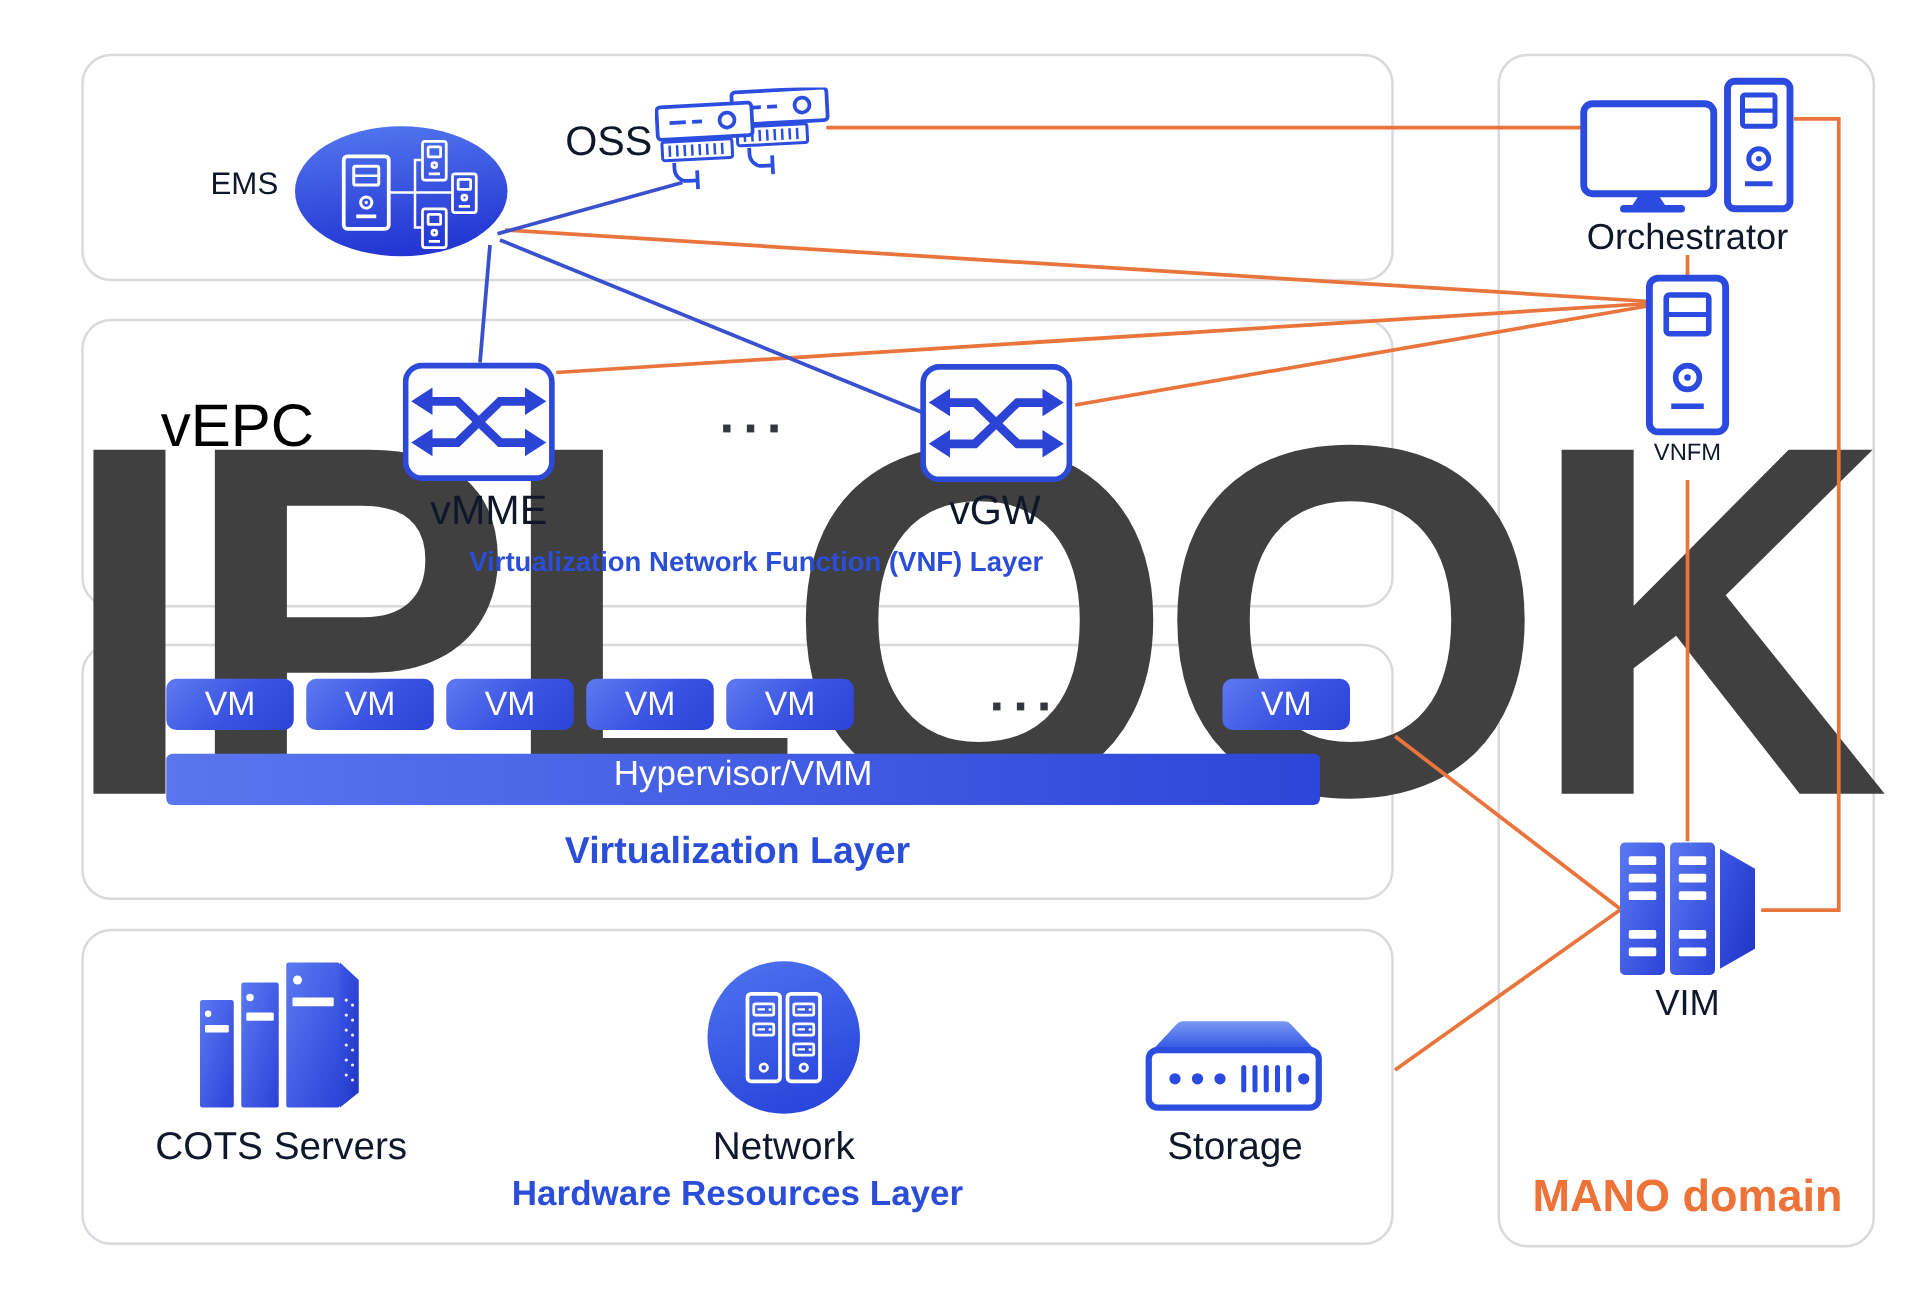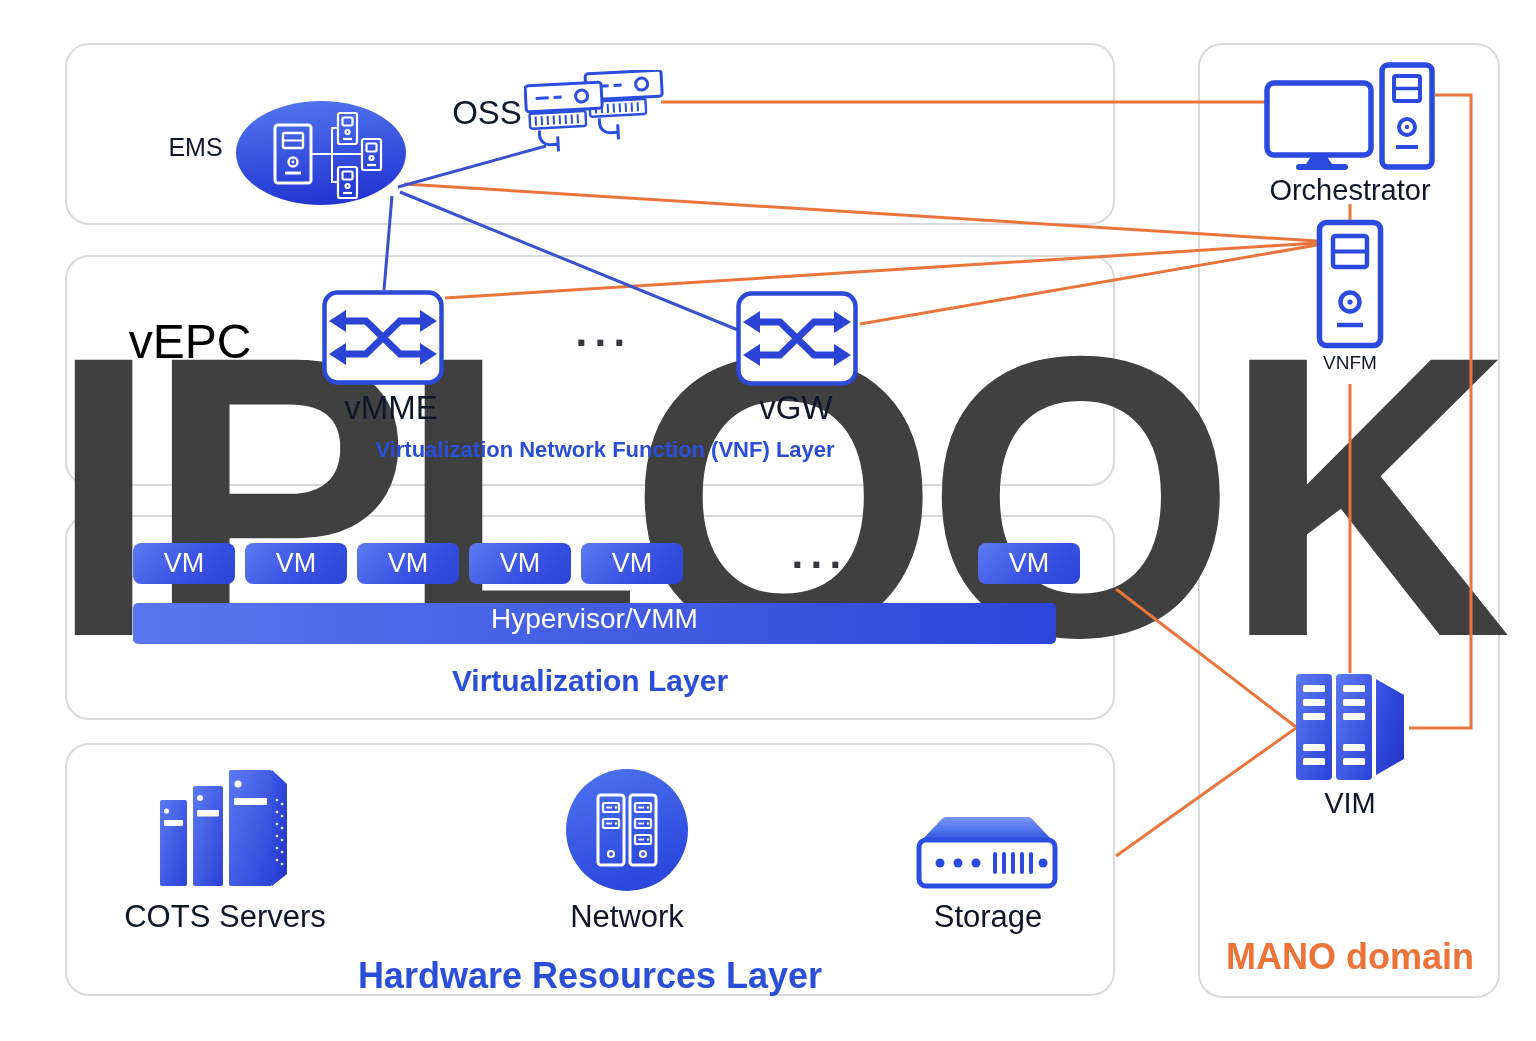--- a/index.html
+++ b/index.html
@@ -40,7 +40,7 @@
               font-size:36px; font-weight:700; color:#ed7338; text-align:center; }
   .title-vnf  { left:80px; top:437px; width:1050px; font-size:22px; }
   .title-virt { left:65px; top:664px; width:1050px; font-size:30px; }
-  .title-hw   { left:65px; top:939px; width:1050px; font-size:36px;margin-top:16px; }
+  .title-hw   { left:65px; top:939px; width:1050px; font-size:28px; }
   .vm {
     position:absolute; z-index:4; width:102px; height:41px; top:543px;
     border-radius:8px; background:linear-gradient(135deg,#5e7af0 0%,#3a53e2 55%,#2c43d7 100%);

